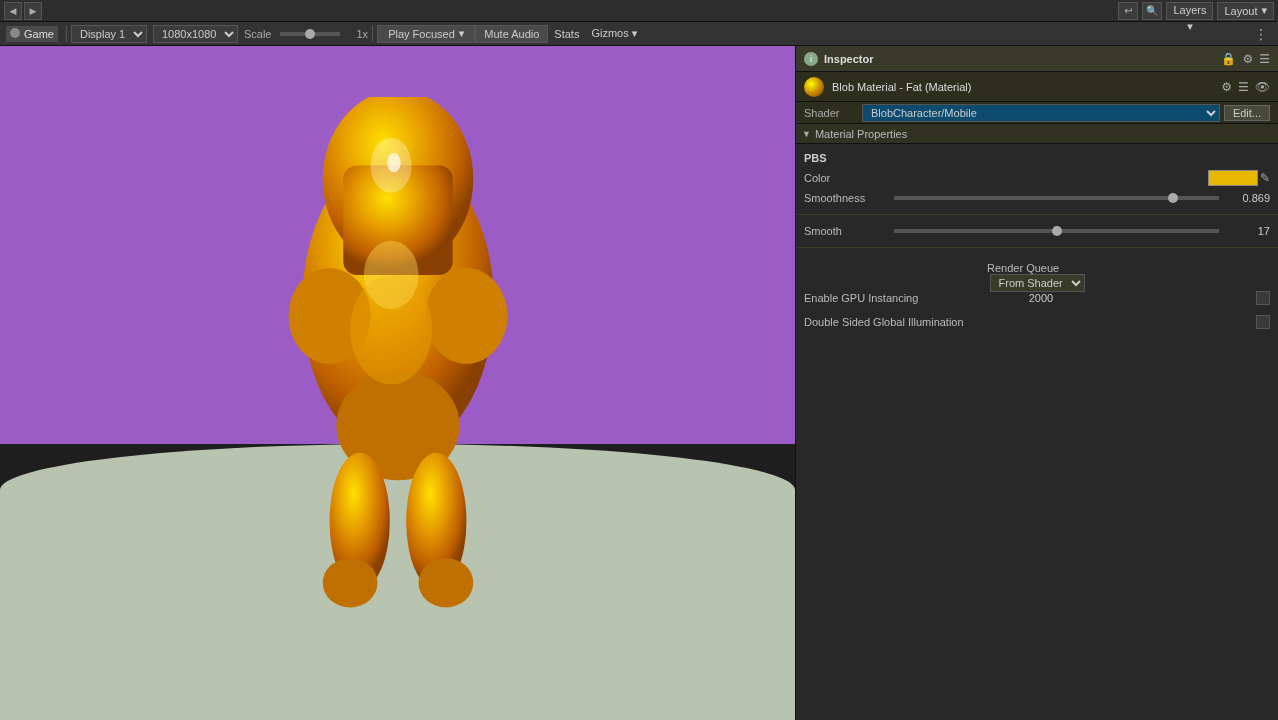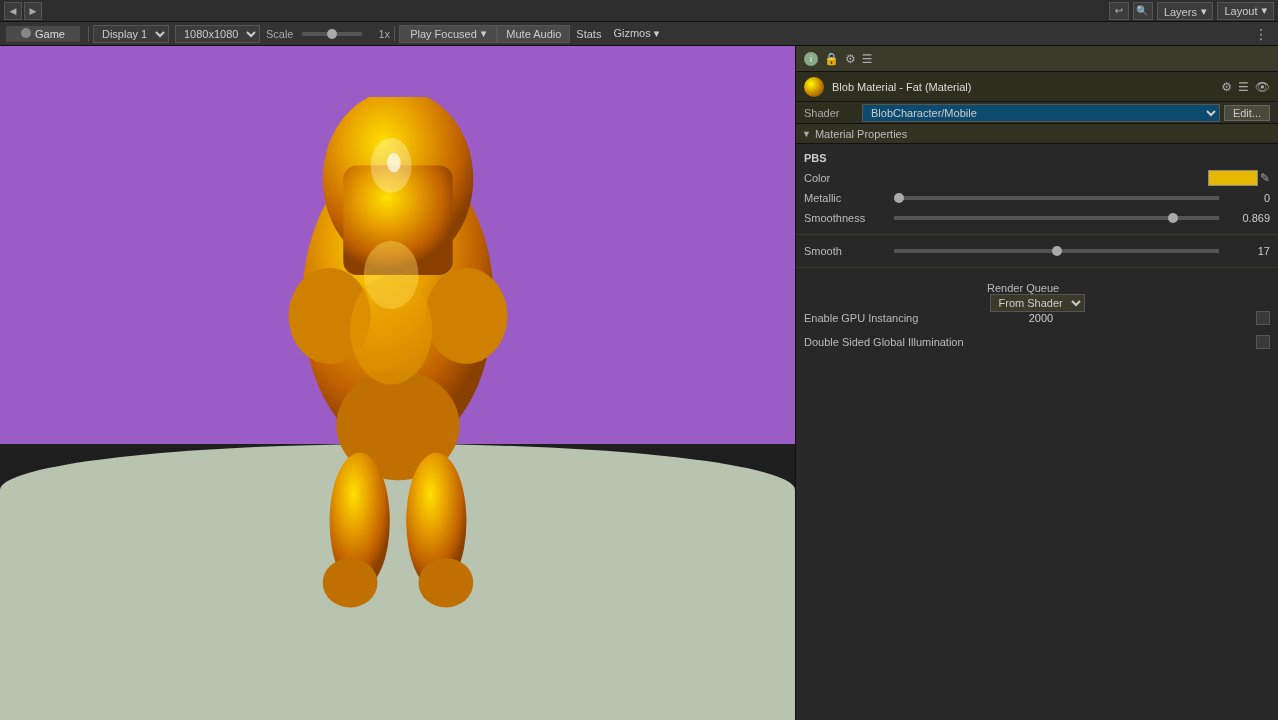--- a/index.html
+++ b/index.html
@@ -60,9 +60,10 @@
       color: #ccc;
       cursor: pointer;
       display: flex;
-      align-items: flex-end;
+      align-items: center;
       gap: 4px;
       height: 18px;
+      flex-direction: column;
     }
     .layout-dropdown {
       background: #3c3c3c;

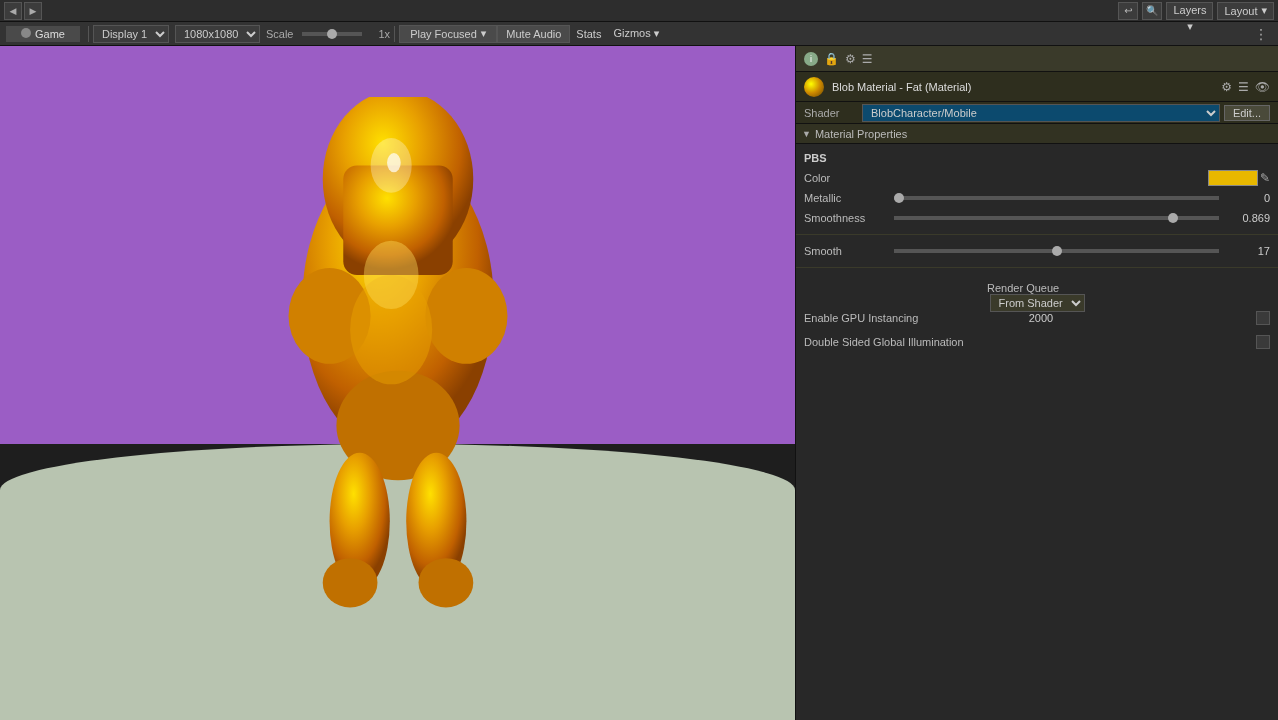--- a/index.html
+++ b/index.html
@@ -88,7 +88,7 @@
     }
     .game-tab {
       background: #4a4a4a;
-      padding: 2px 15px;
+      padding: 2px 4px;
       color: #ddd;
       font-size: 11px;
       display: flex;

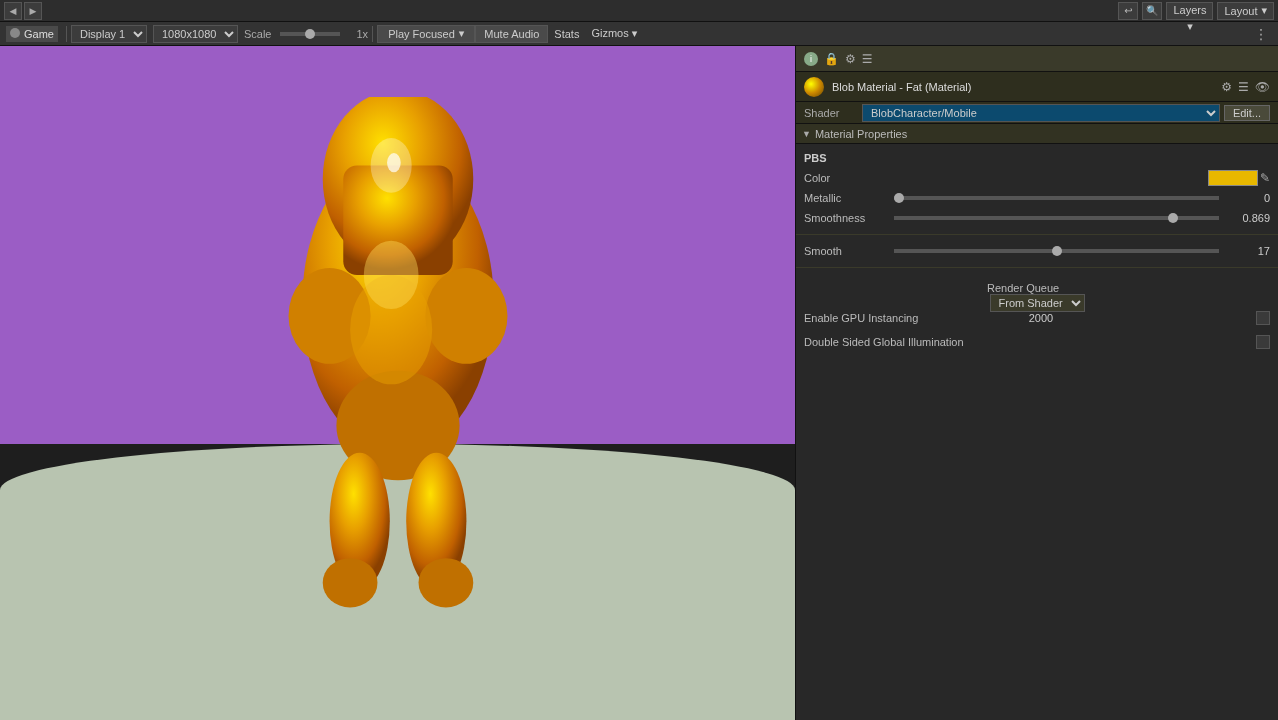--- a/index.html
+++ b/index.html
@@ -583,6 +583,7 @@
 
     <div id="inspector-header">
       <div class="inspector-icon">i</div>
+      <span class="inspector-title">Inspector</span>
       <div class="inspector-header-icons">
         <span class="header-icon-small">🔒</span>
         <span class="header-icon-small">⚙</span>

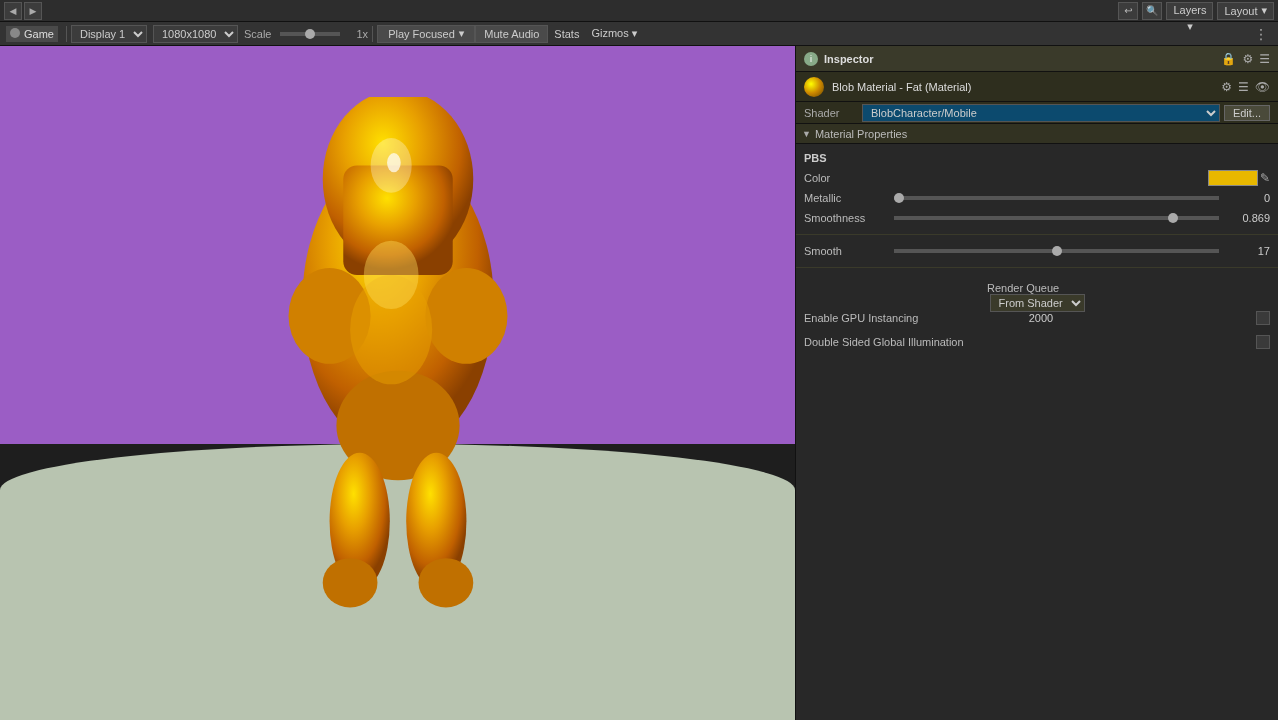--- a/index.html
+++ b/index.html
@@ -624,13 +624,6 @@
       </div>
     </div>
 
-    <div class="prop-row">
-      <span class="prop-label">Metallic</span>
-      <div class="slider-with-value">
-        <input type="range" min="0" max="100" value="0" style="flex: 1 1 0%;">
-        <span class="prop-value">0</span>
-      </div>
-    </div>
 
     <div class="prop-row">
       <span class="prop-label">Smoothness</span>

